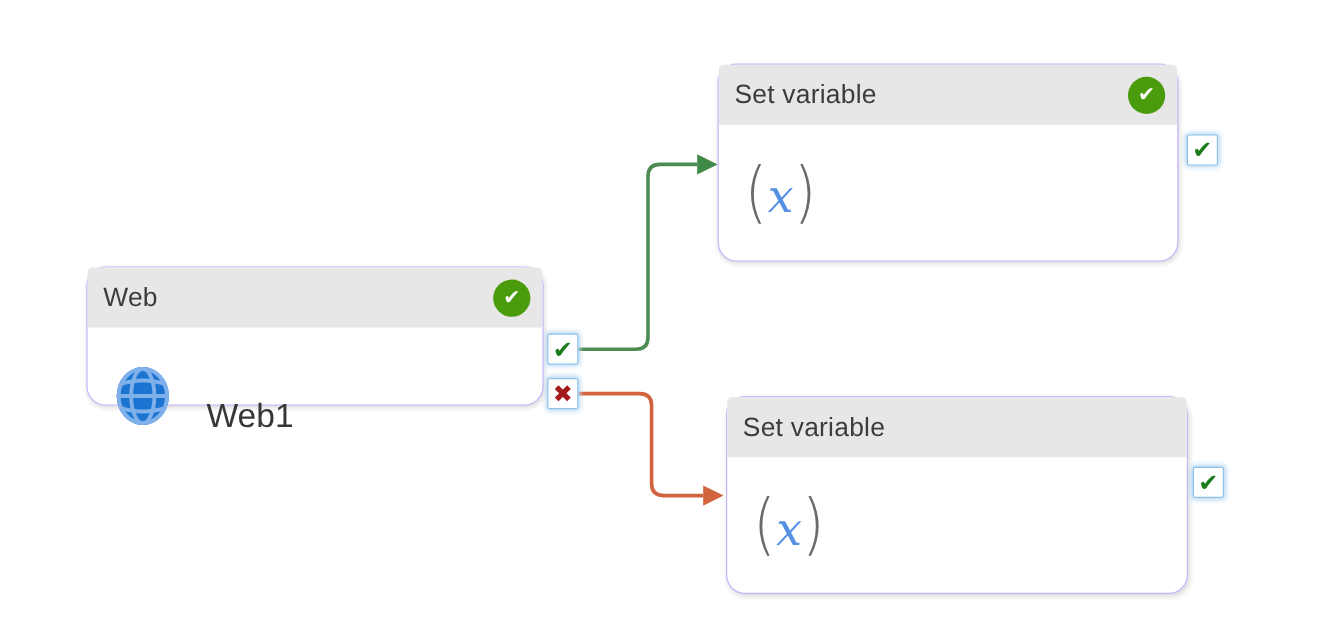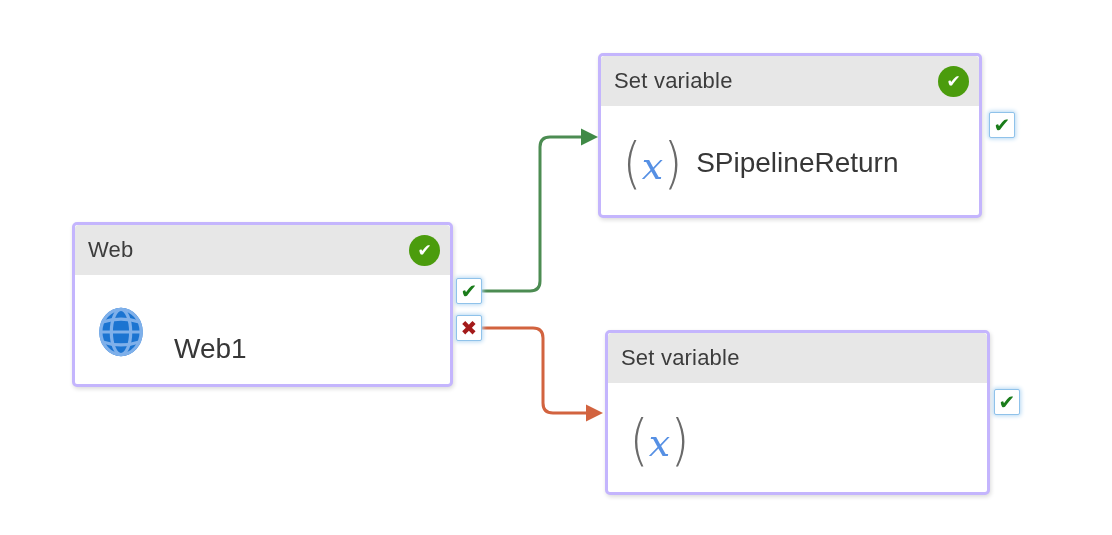--- a/index.html
+++ b/index.html
@@ -26,8 +26,8 @@
   .node {
     position: absolute;
     background: #ffffff;
-    border: 3px solid #c4b5fd;
-    border-radius: 5px;
+    border: 1px solid #c4b5fd;
+    border-radius: 16px;
     box-shadow: 1px 2px 4px rgba(0,0,0,0.14);
     box-sizing: border-box;
     cursor: pointer;

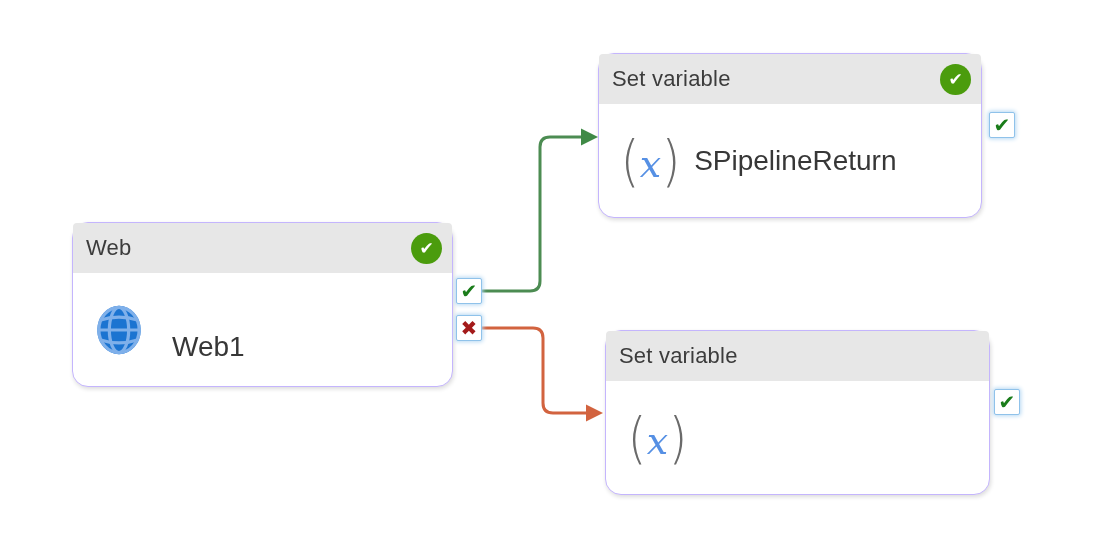--- a/index.html
+++ b/index.html
@@ -169,7 +169,6 @@
         <span class="varx">x</span>
         <span class="paren">)</span>
       </span>
-      <span class="node-name var-name">SPipelineReturn</span>
     </div>
   </div>
 

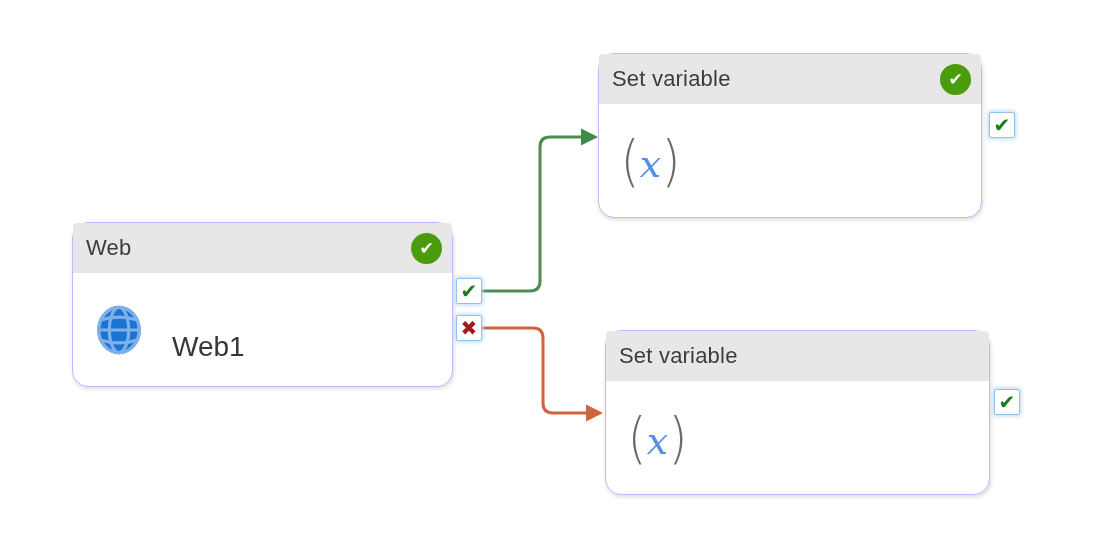--- a/index.html
+++ b/index.html
@@ -132,7 +132,7 @@
     </g>
   </svg>
 
-  <div class="node" style="left:72px; top:222px; width:381px; height:165px;">
+  <div class="node" style="left:72px; top:222px; width:381px; height:116px;">
     <div class="hdr">
       <span class="hdr-label">Web</span>
       <span class="badge">

